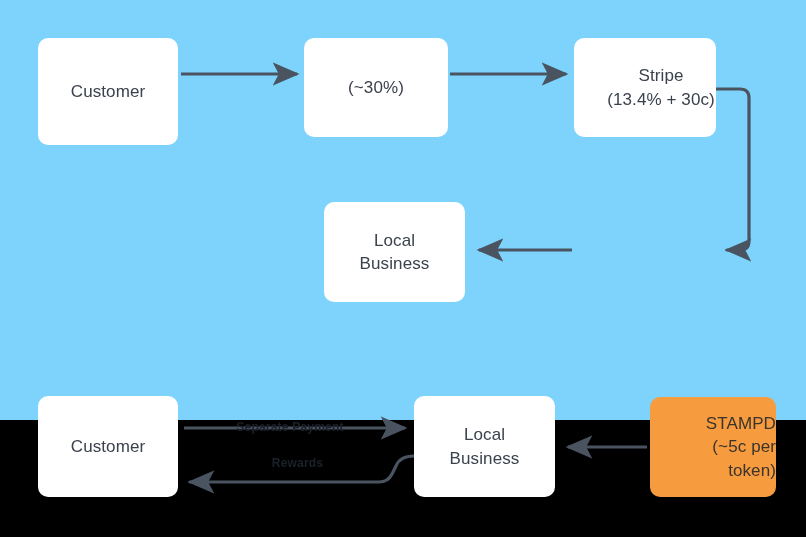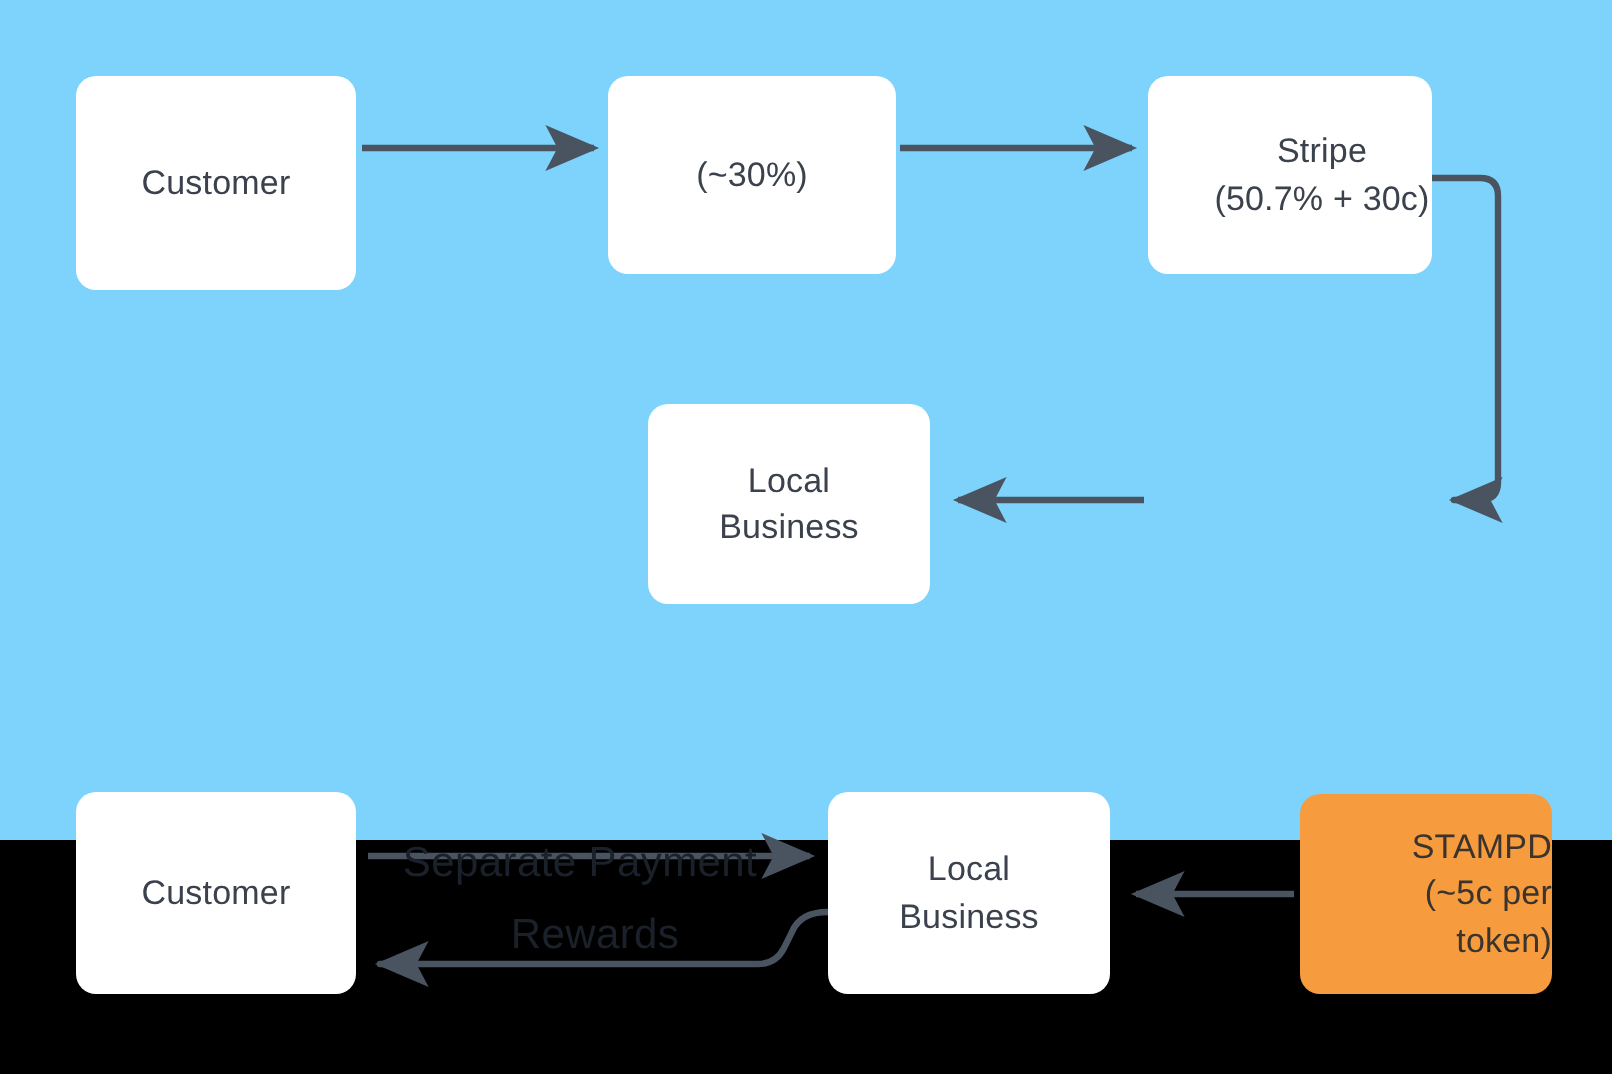--- a/index.html
+++ b/index.html
@@ -104,7 +104,7 @@
 
   <div class="node node-white" style="left:574px; top:38px; width:142px; height:99px;padding-left:32px;">
     <span class="node-line">Stripe</span>
-    <span class="node-line">(50.7% + 30c)</span>
+    <span class="node-line">(13.4% + 30c)</span>
   </div>
 
   <div class="node node-white" style="left:324px; top:202px; width:141px; height:100px;">

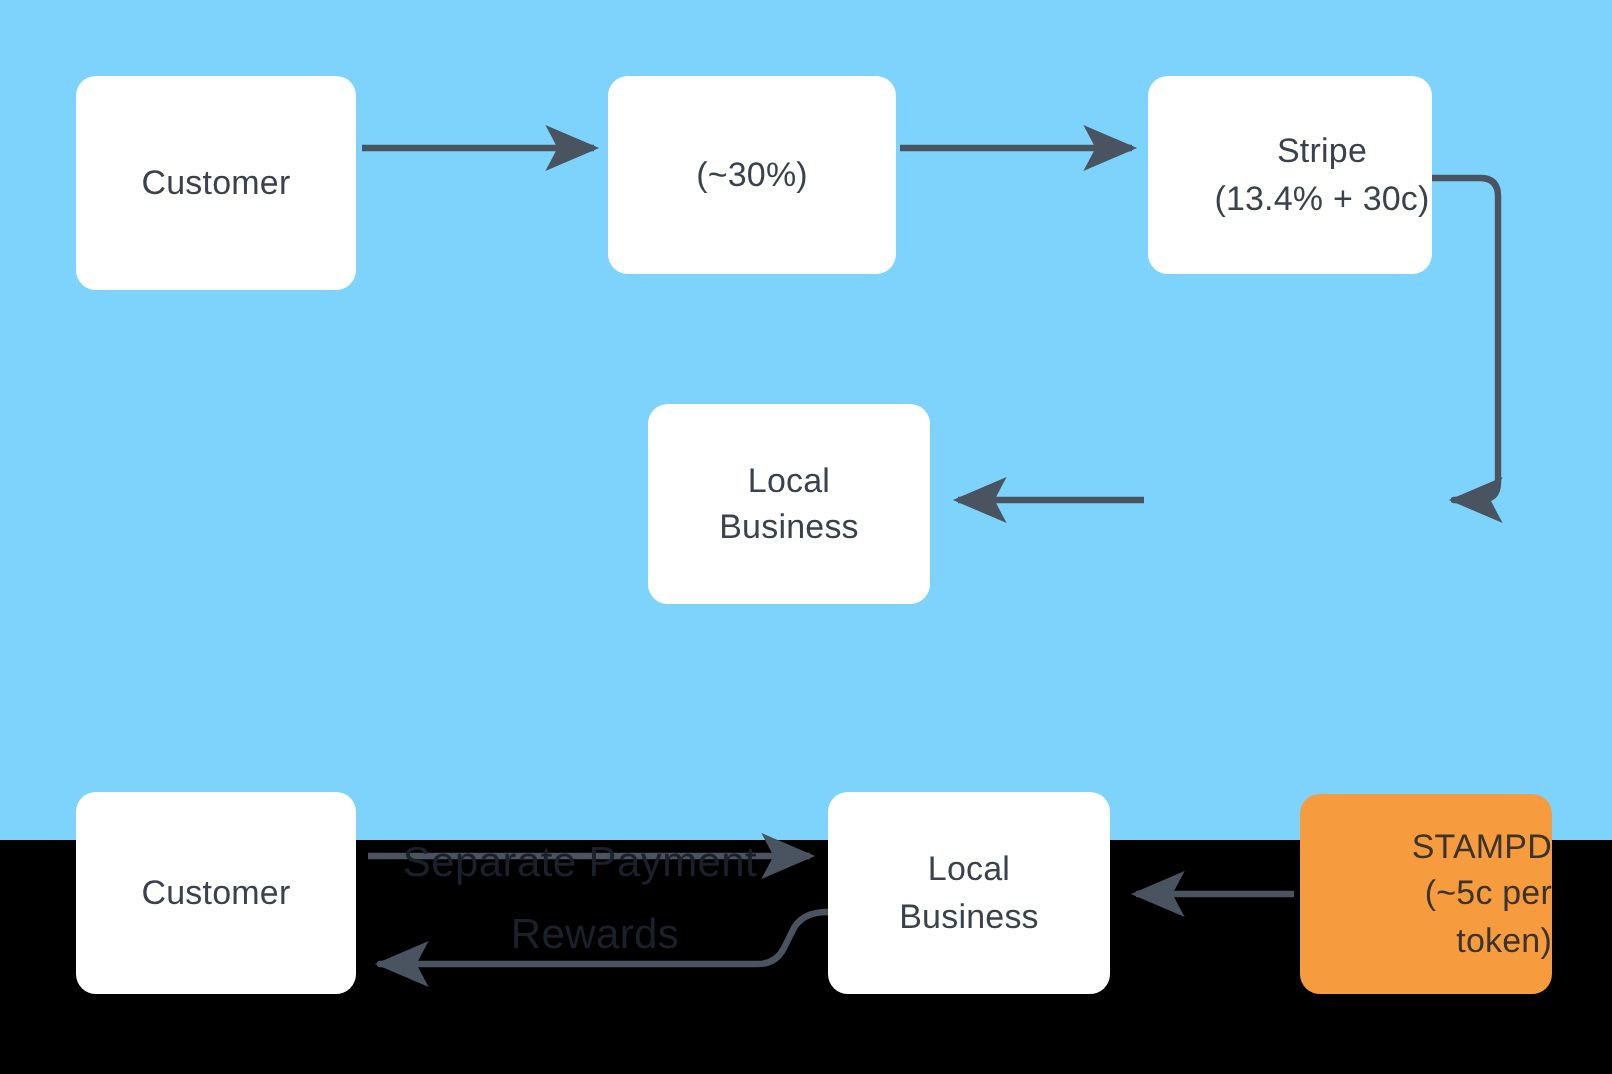--- a/index.html
+++ b/index.html
@@ -57,8 +57,8 @@
     position: absolute;
     z-index: 4;
     color: #1b212b;
-    font-size: 21px;
-    font-weight: normal;
+    font-size: 12px;
+    font-weight: bold;
     letter-spacing: 0.2px;
     white-space: nowrap;
     text-align: center;

